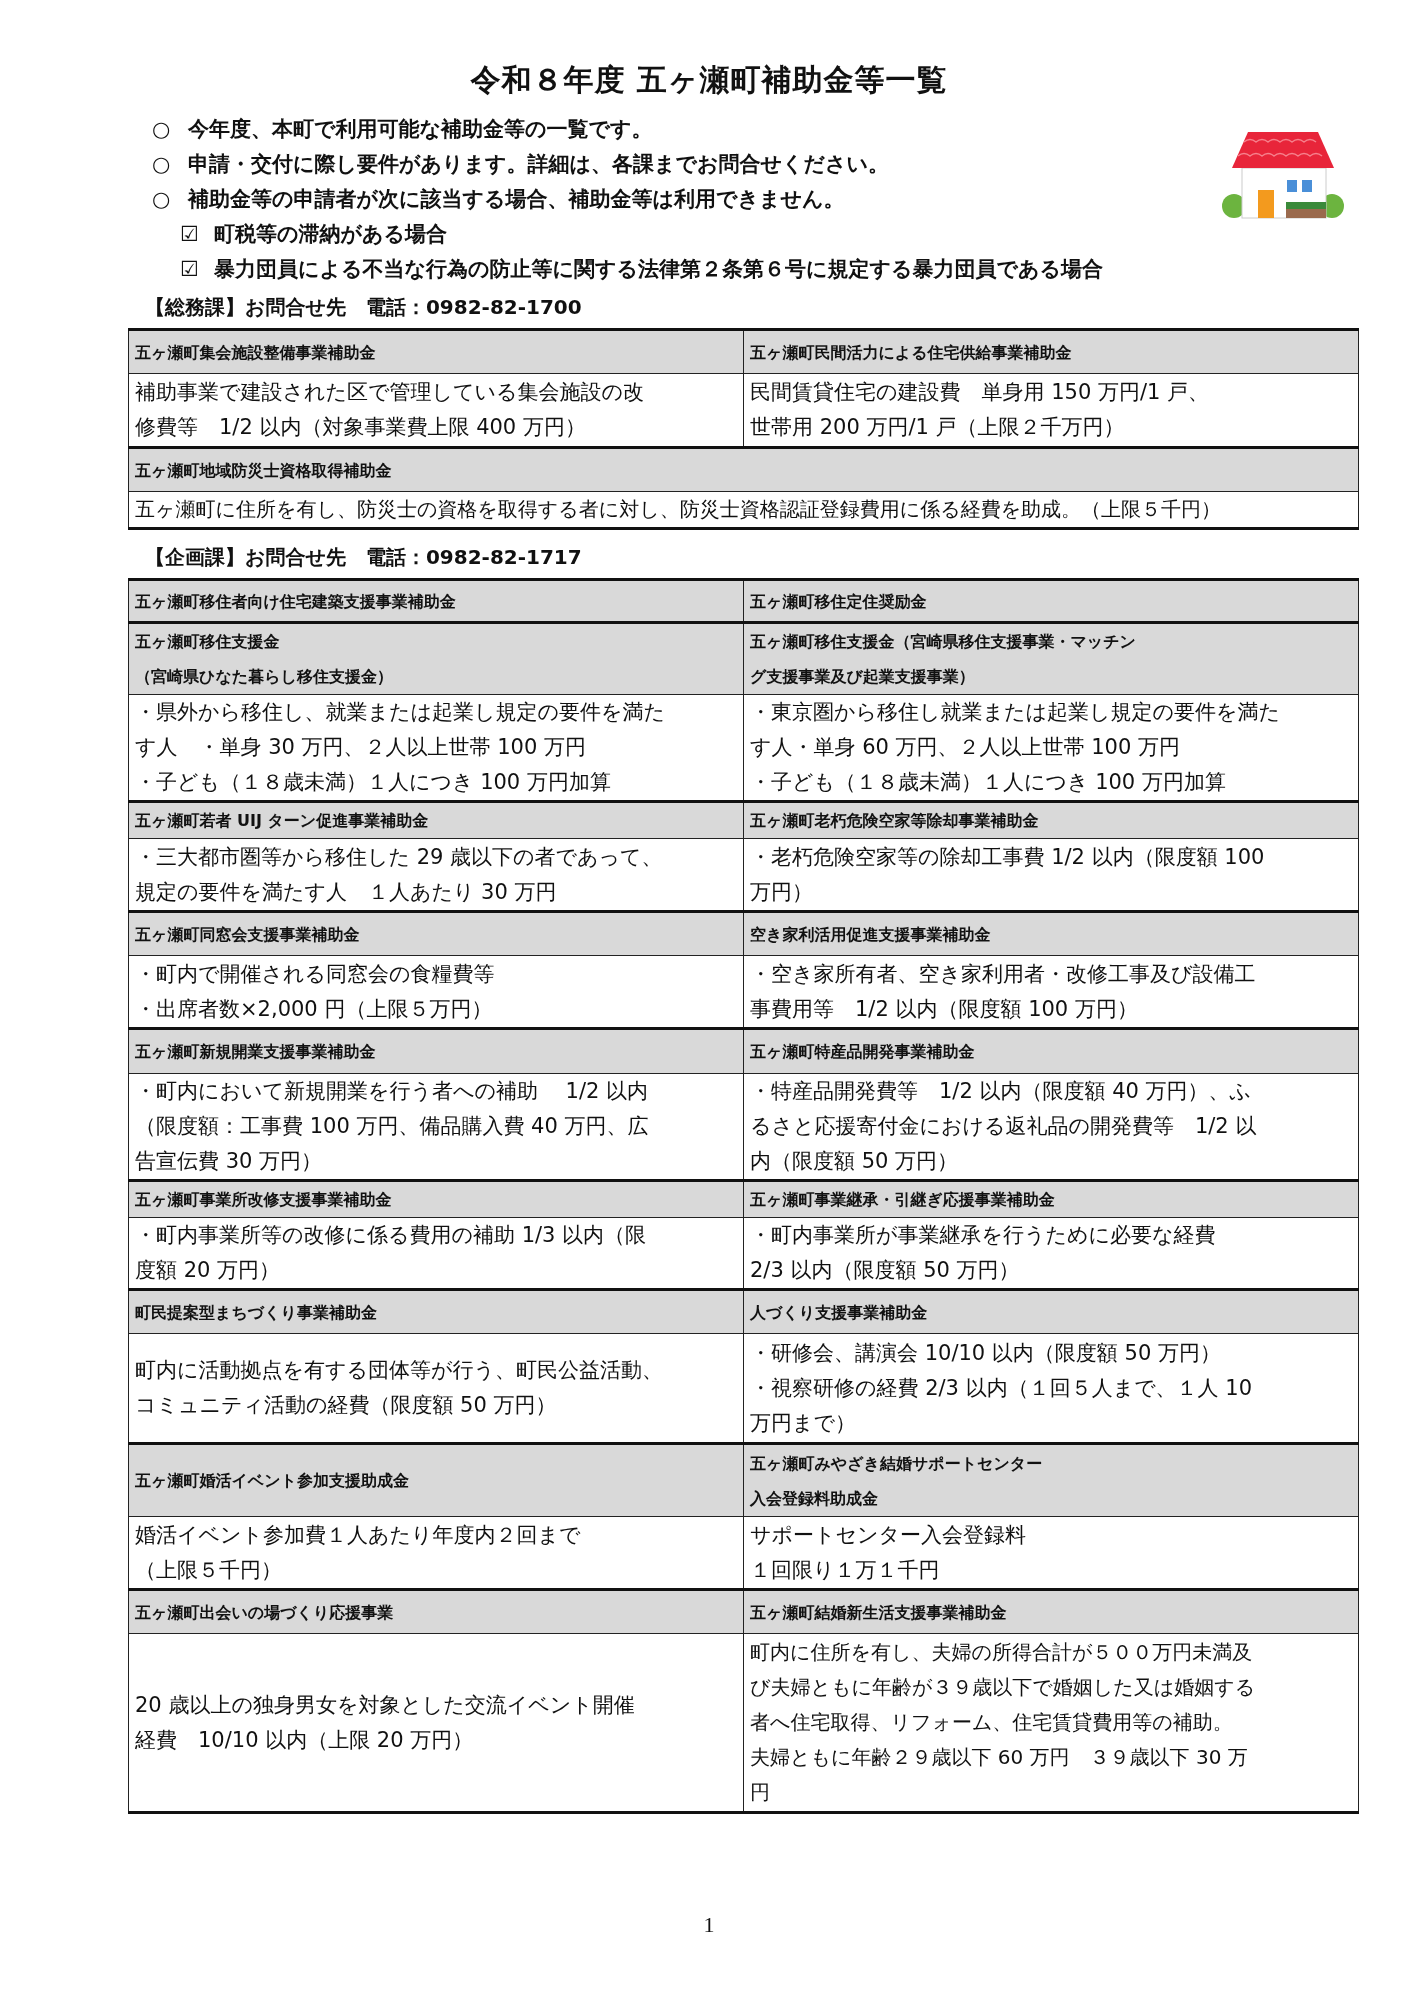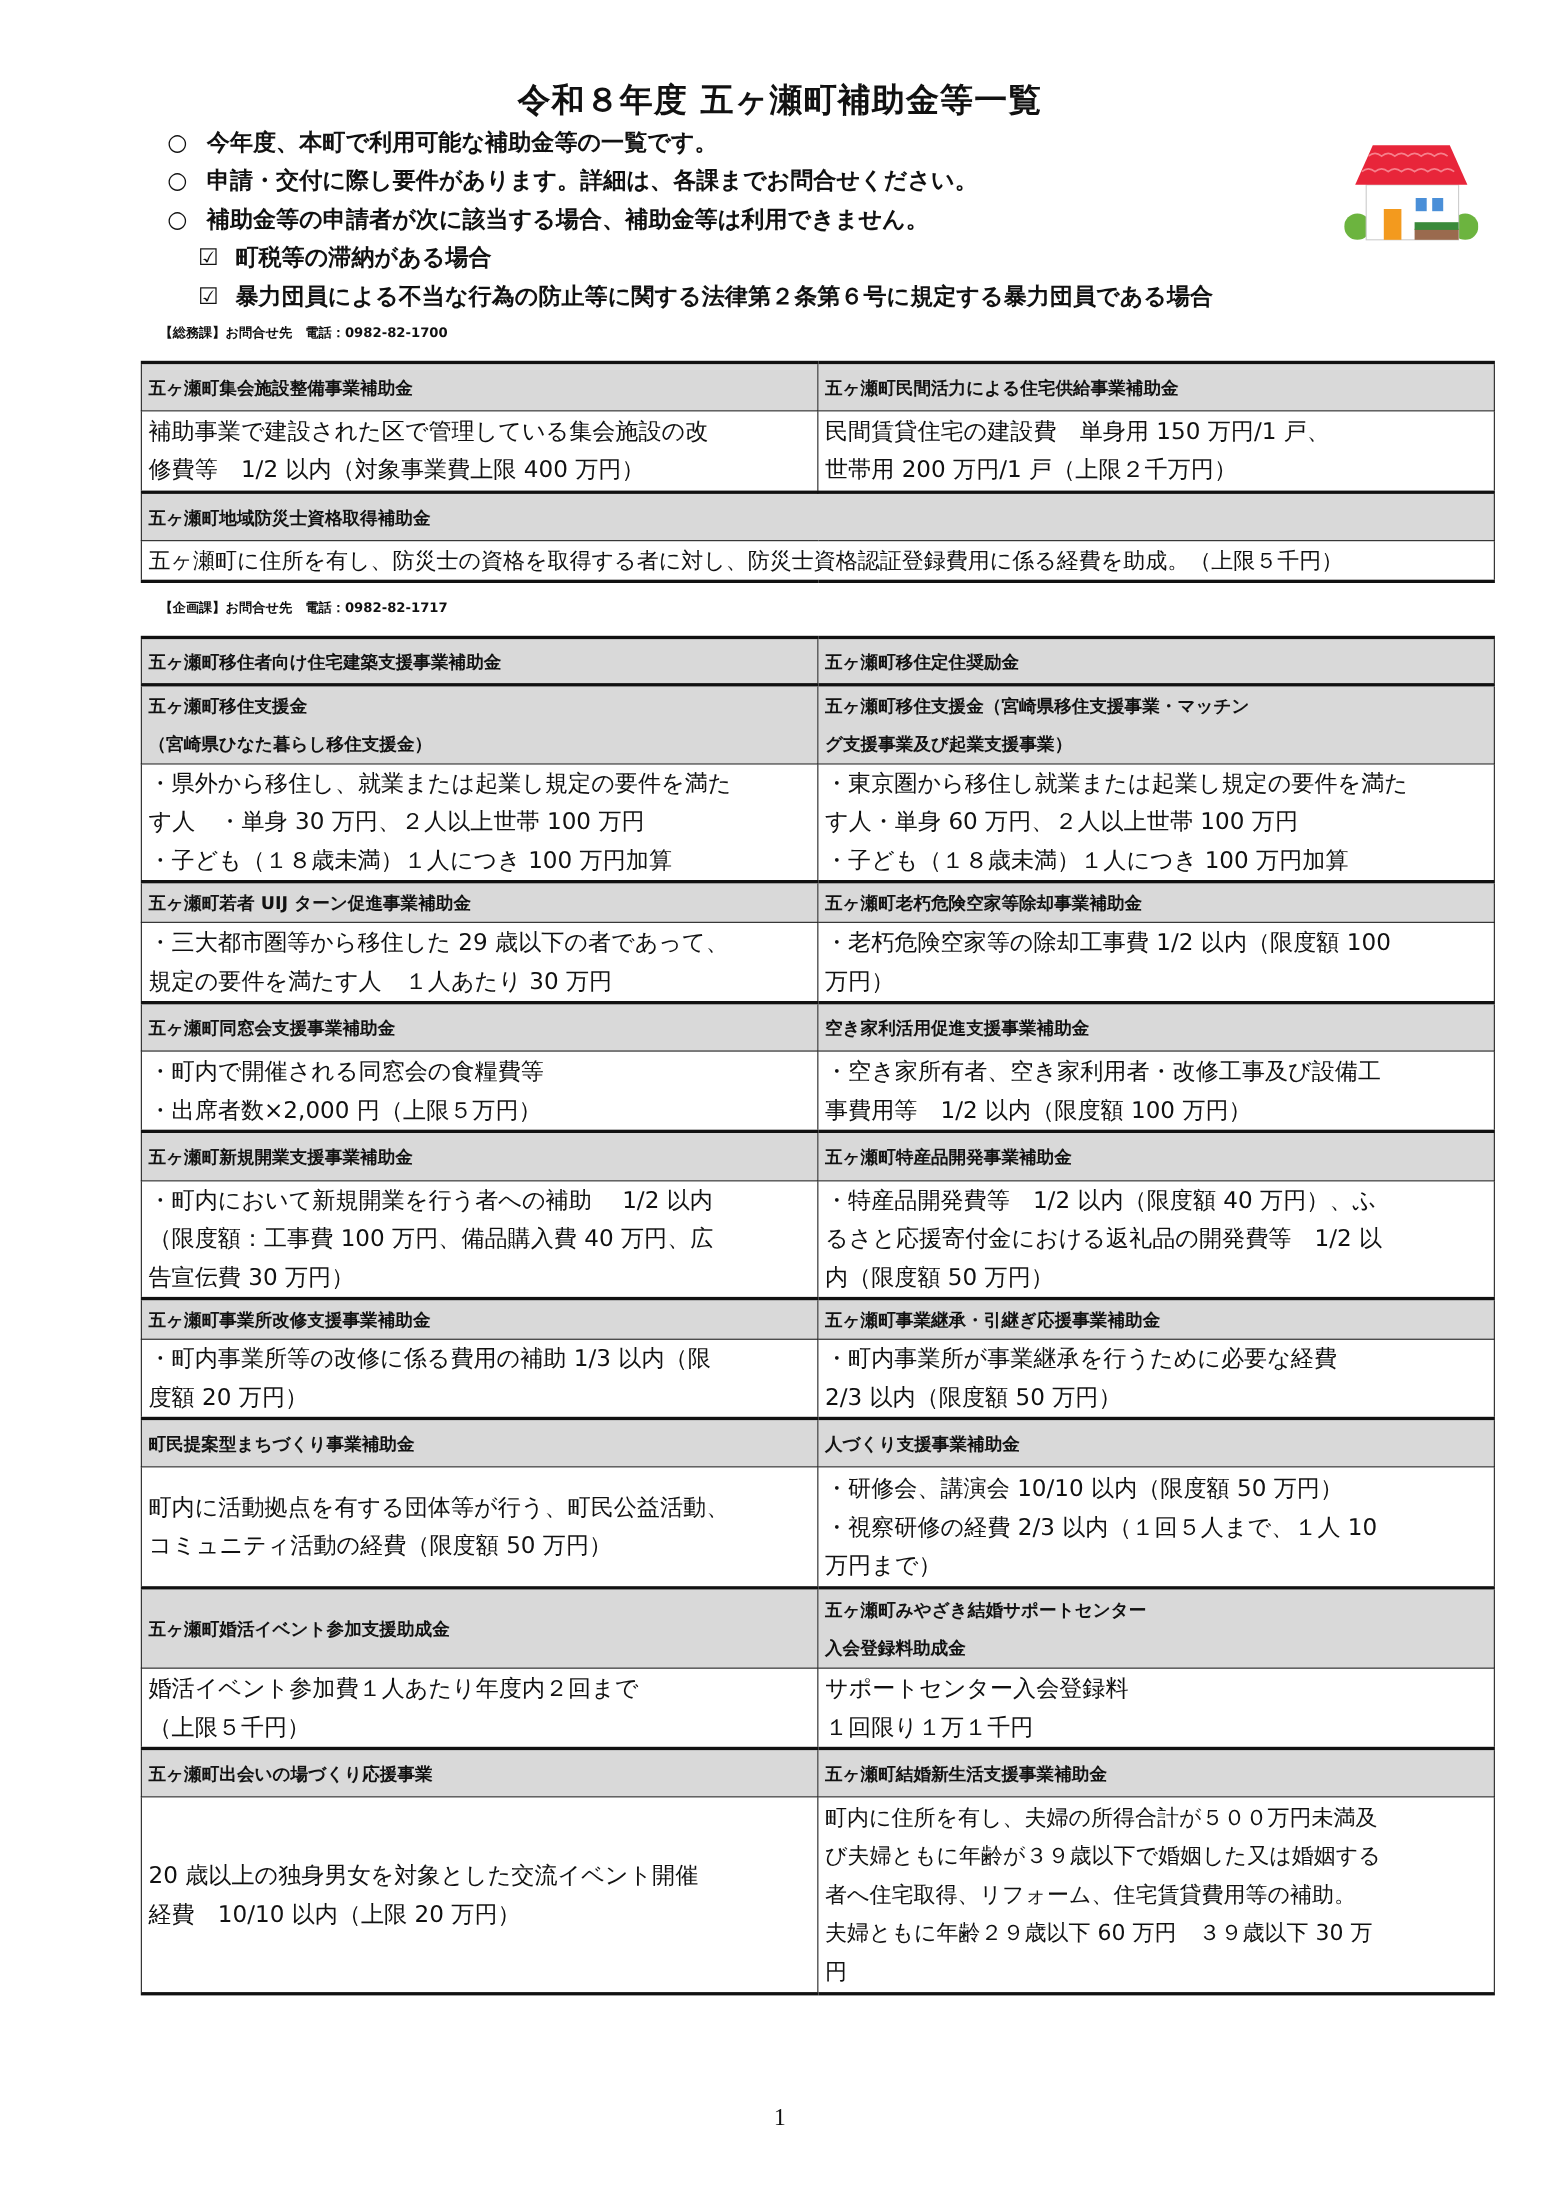--- a/index.html
+++ b/index.html
@@ -9,7 +9,7 @@
     color: #111111;
   }
   .title {
-    position: absolute; left: 0; right: 0; top: 71px;
+    position: absolute; left: 0; right: 0; top: 60px;
     text-align: center; font-size: 30px; font-weight: bold; letter-spacing: 1px;
   }
   .intro { position: absolute; left: 152px; top: 112px; font-size: 21px; font-weight: bold; }

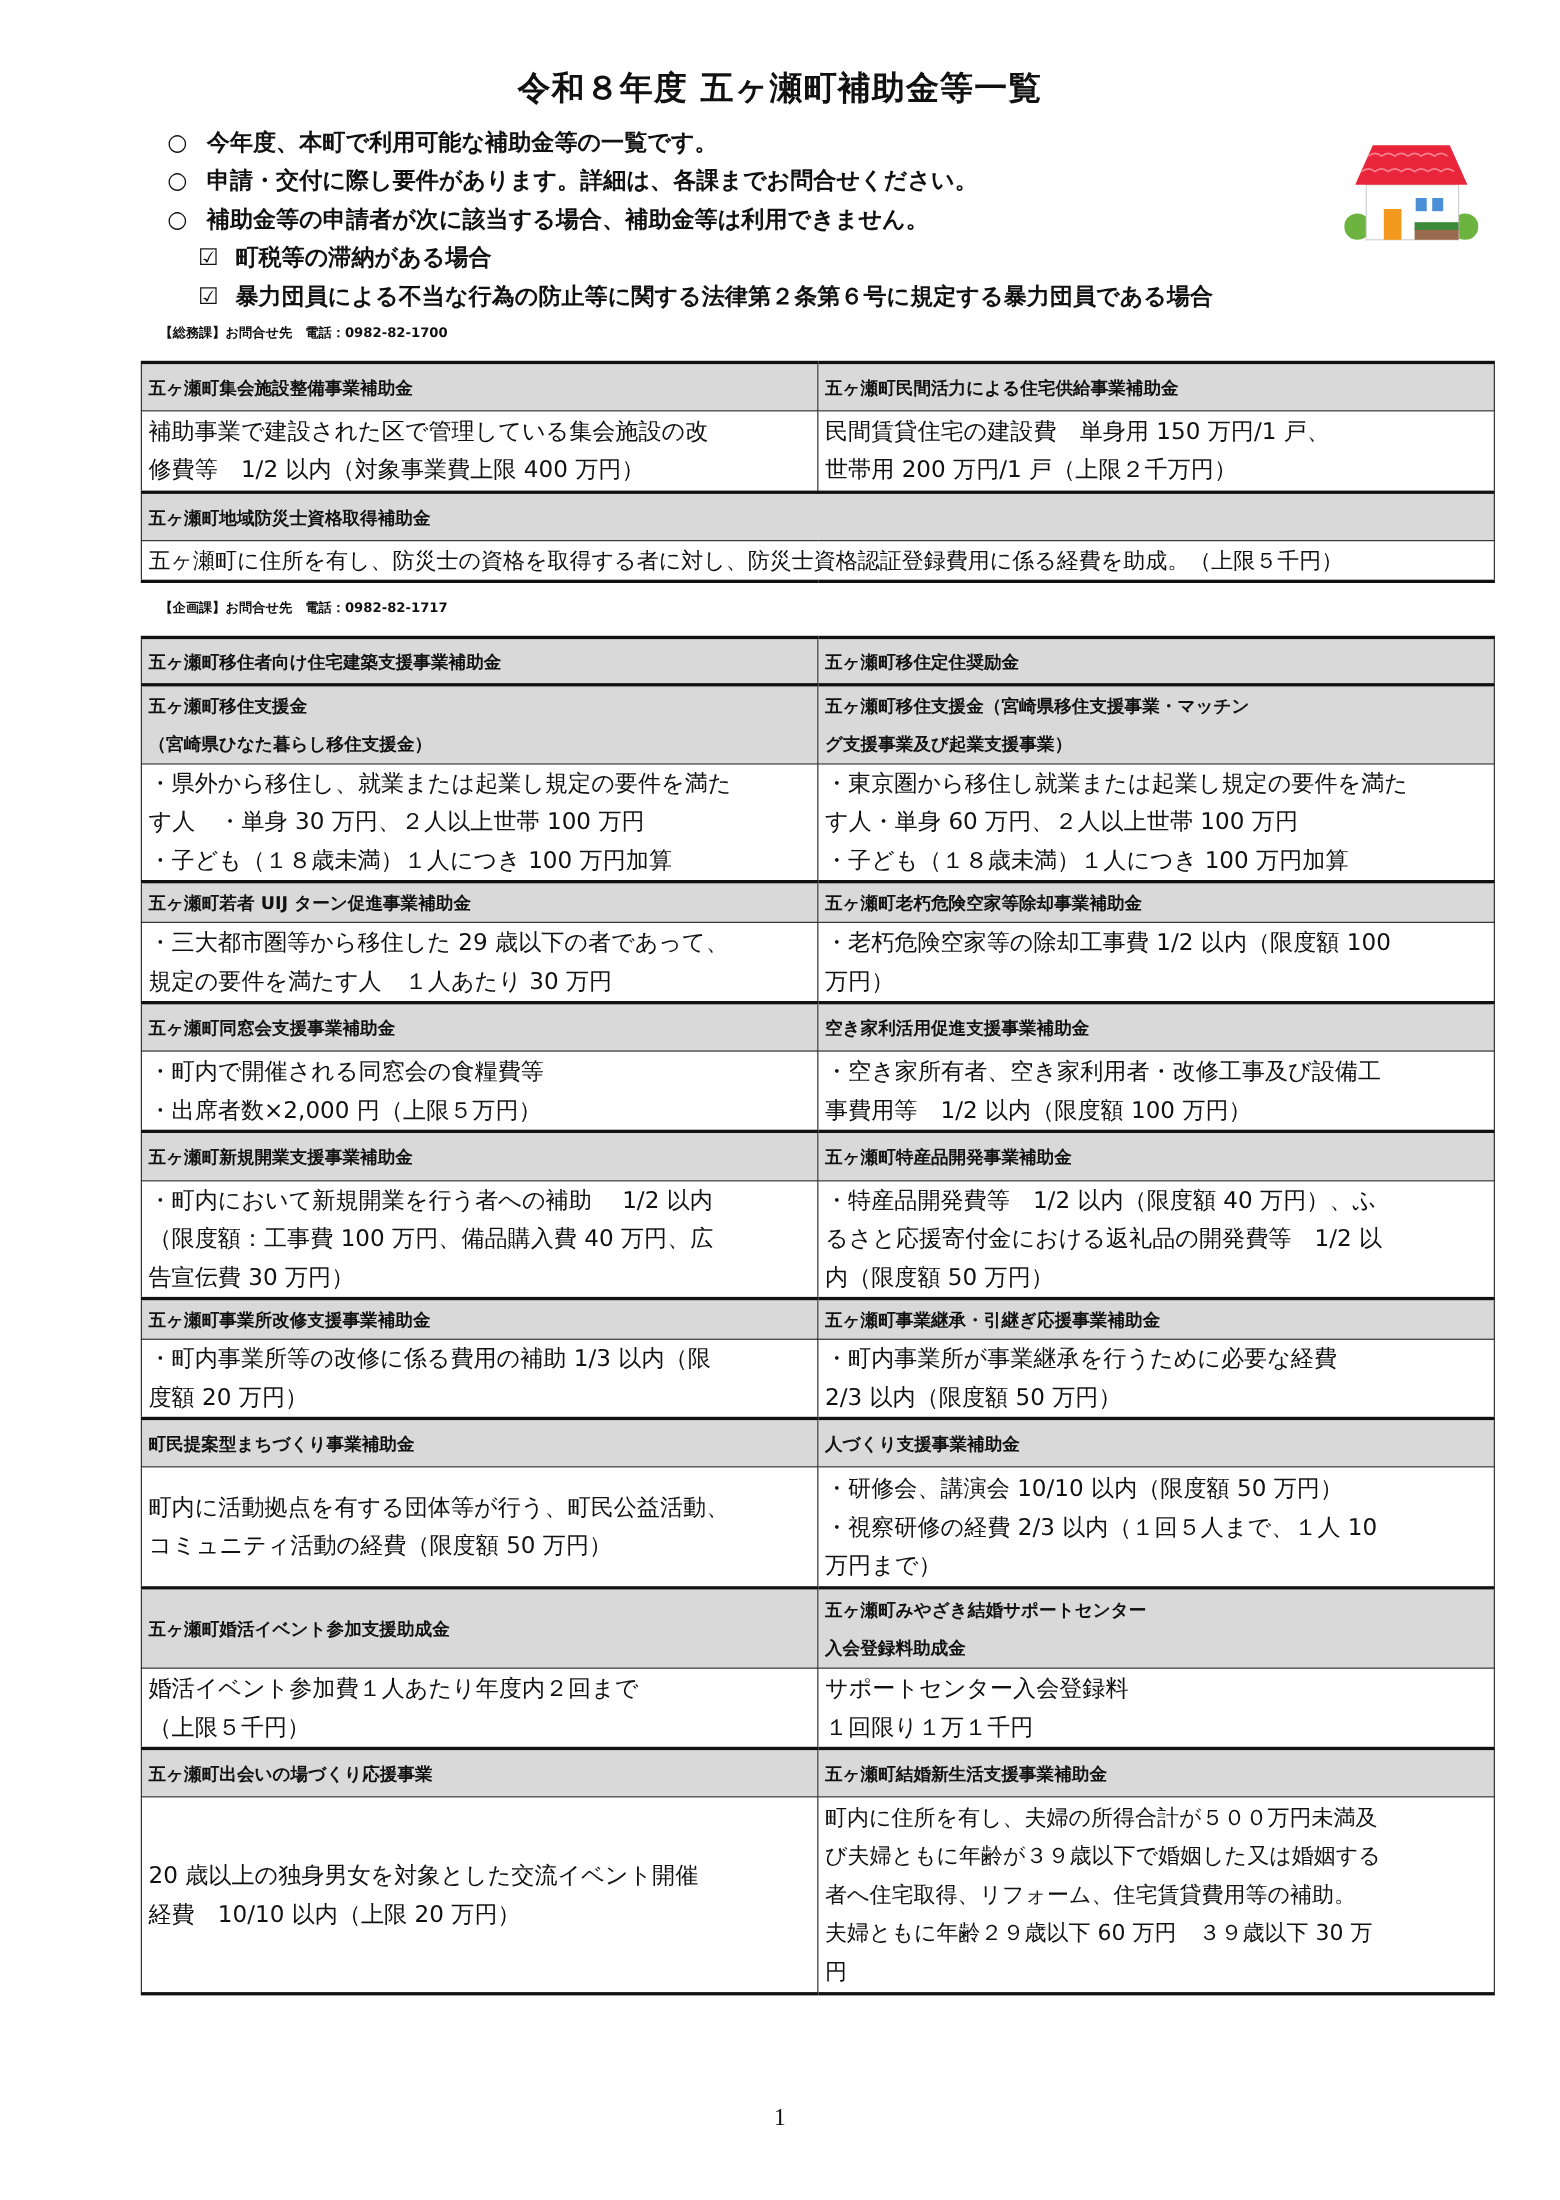--- a/index.html
+++ b/index.html
@@ -19,7 +19,7 @@
   .intro .check { display: inline-block; width: 34px; }
   .house { position: absolute; left: 1222px; top: 128px; width: 122px; height: 96px; }
   .contact {
-    position: absolute; left: 145px; font-size: 12px; font-weight: bold; white-space: nowrap;
+    position: absolute; left: 145px; font-size: 20px; font-weight: bold; white-space: nowrap;
   }
   table.grid {
     position: absolute; left: 128px; width: 1230px; border-collapse: collapse;

